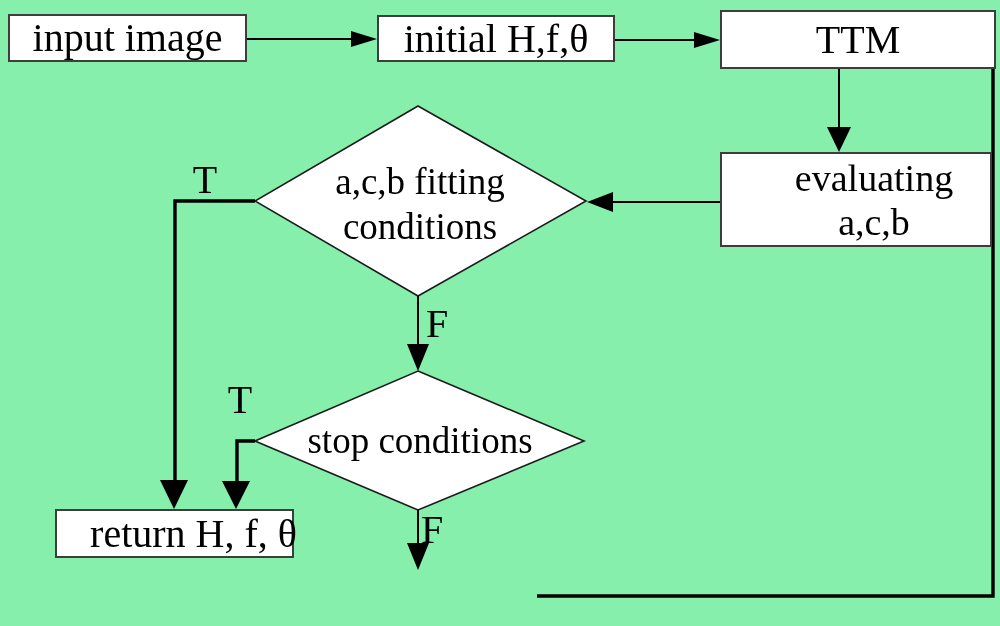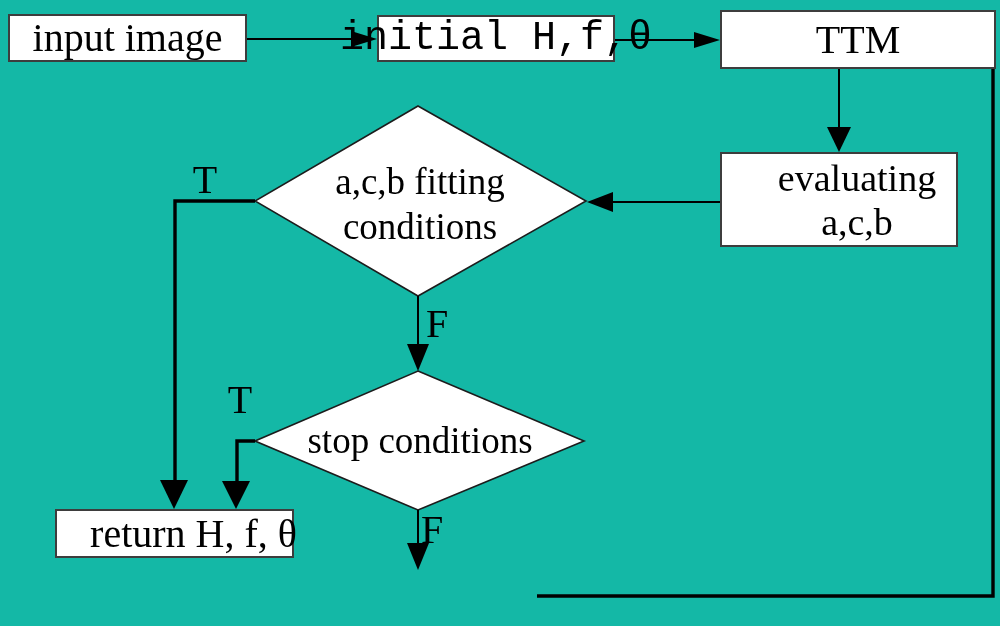--- a/index.html
+++ b/index.html
@@ -11,7 +11,7 @@
     position: relative;
     width: 1000px;
     height: 626px;
-    background: #14b8a6;
+    background: #86efac;
     font-family: "Liberation Serif", "DejaVu Serif", serif;
     color: #000000;
     overflow: hidden;

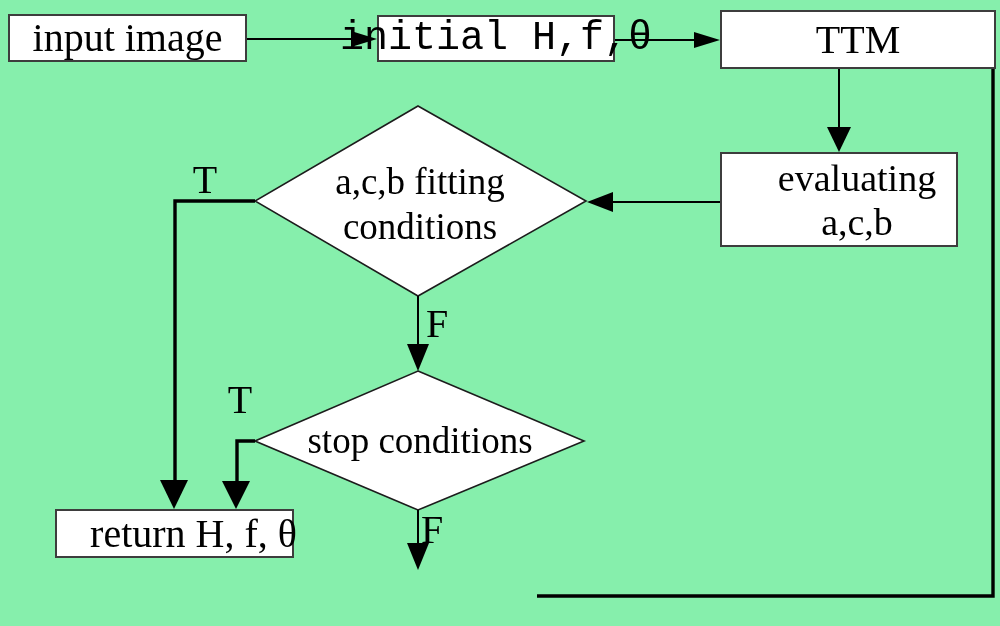--- a/index.html
+++ b/index.html
@@ -37,7 +37,7 @@
   }
   .box.two-line { font-size: 38px; line-height: 44px; }
   .n-input    { left: 8px;   top: 14px;  width: 239px; height: 48px; }
-  .n-initial  { left: 377px; top: 15px;  width: 238px; height: 47px; font-family: Liberation Mono, monospace; }
+  .n-initial  { left: 377px; top: 15px;  width: 238px; height: 47px; }
   .n-ttm      { left: 720px; top: 10px;  width: 276px; height: 59px; }
   .n-eval     { left: 720px; top: 152px; width: 238px; height: 95px; padding-left: 36px; }
   .n-return   { left: 55px;  top: 509px; width: 239px; height: 49px; padding-left: 38px; }

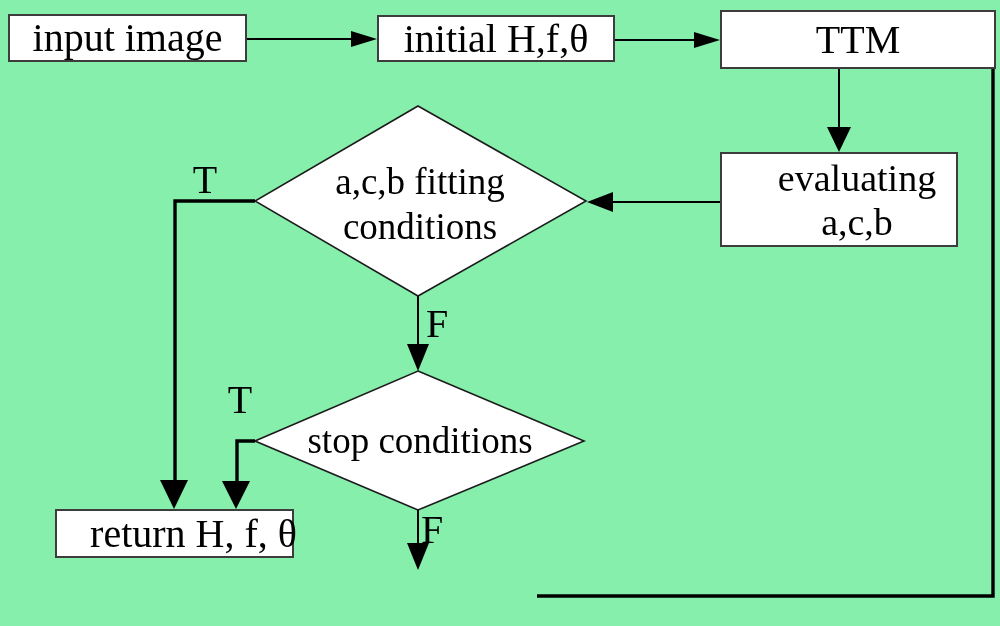--- a/index.html
+++ b/index.html
@@ -39,7 +39,7 @@
   .n-input    { left: 8px;   top: 14px;  width: 239px; height: 48px; }
   .n-initial  { left: 377px; top: 15px;  width: 238px; height: 47px; }
   .n-ttm      { left: 720px; top: 10px;  width: 276px; height: 59px; }
-  .n-eval     { left: 720px; top: 152px; width: 238px; height: 95px; padding-left: 36px; }
+  .n-eval     { left: 720px; top: 152px; width: 272px; height: 95px; padding-left: 36px; }
   .n-return   { left: 55px;  top: 509px; width: 239px; height: 49px; padding-left: 38px; }
   .n-tune     { left: 300px; top: 570px; width: 237px; height: 48px; }
   .diamond-label {

